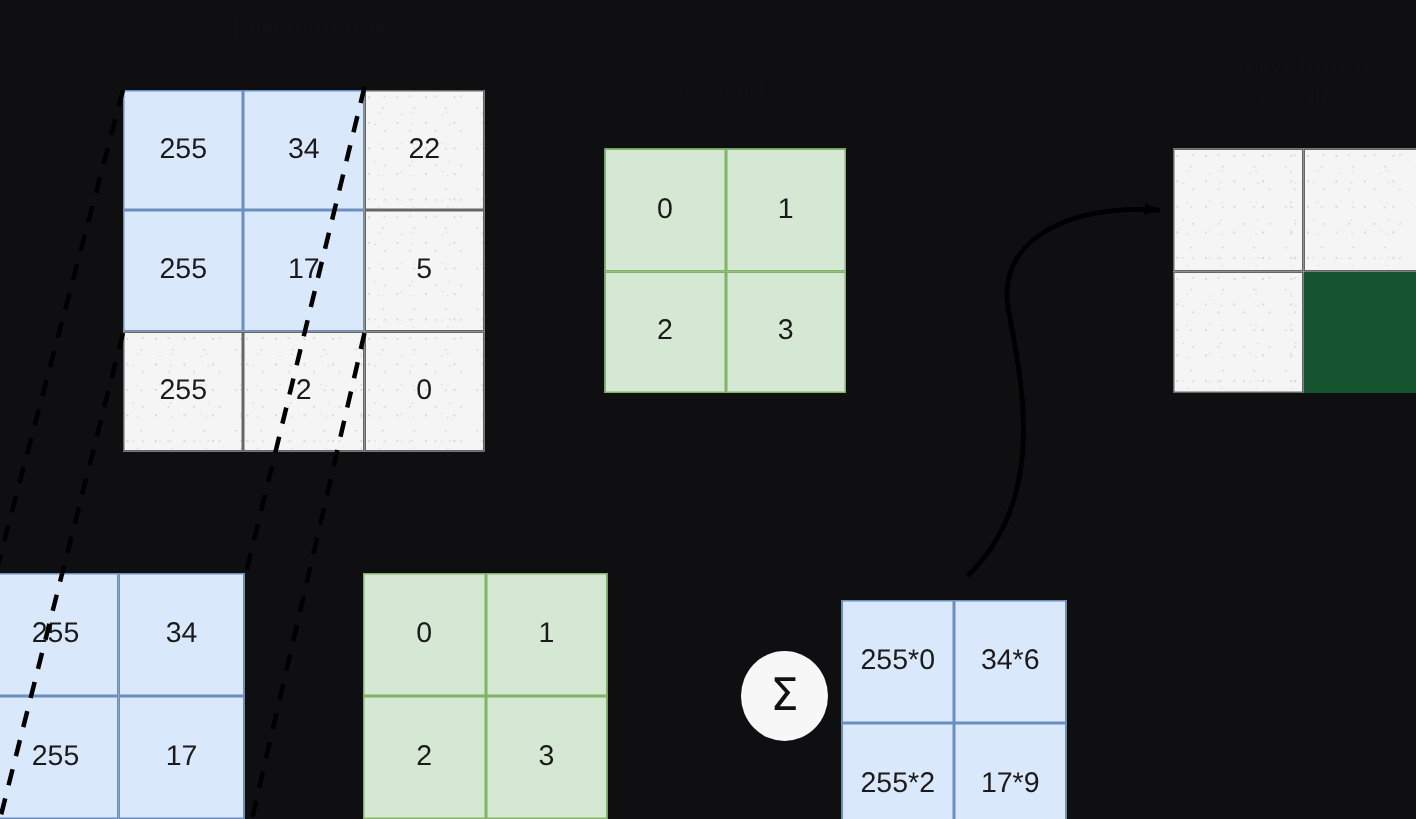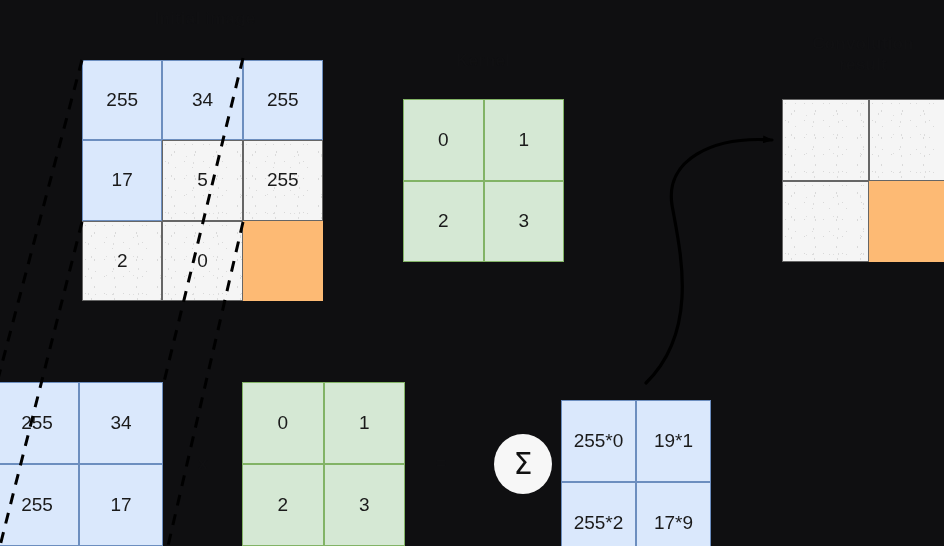--- a/index.html
+++ b/index.html
@@ -35,7 +35,7 @@
     position: absolute;
     display: grid;
     box-sizing: border-box;
-    background: #fdba74;
+    background: #14532d;
   }
   .cell {
     box-sizing: border-box;

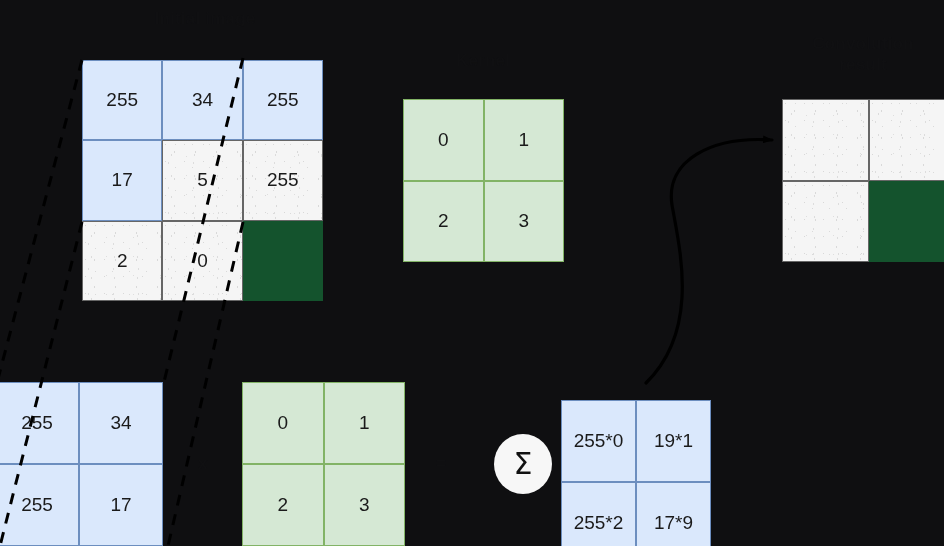--- a/index.html
+++ b/index.html
@@ -114,6 +114,7 @@
               grid-template-columns:repeat(3,1fr); grid-template-rows:repeat(3,1fr);">
     <div class="cell blue">255</div>
     <div class="cell blue">34</div>
+    <div class="cell plain">22</div>
     <div class="cell blue">255</div>
     <div class="cell blue">17</div>
     <div class="cell plain">5</div>

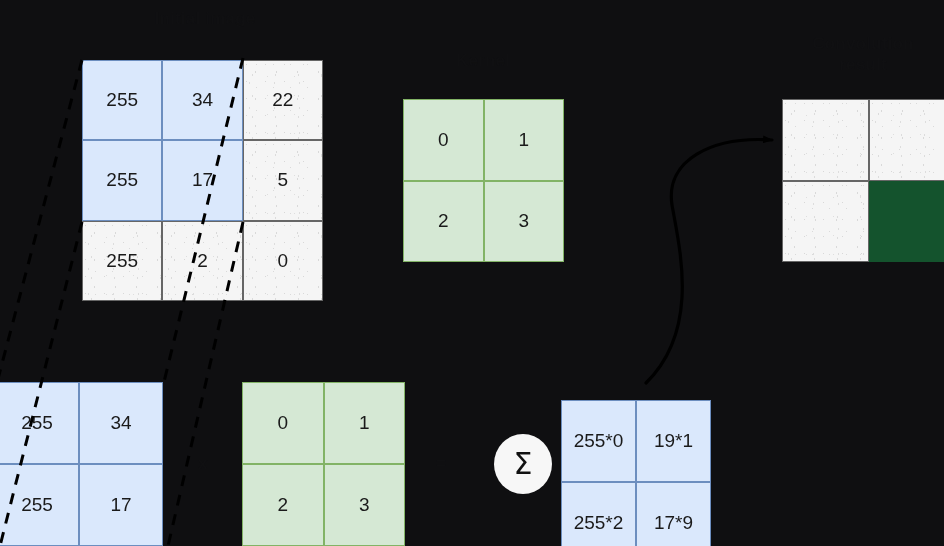--- a/index.html
+++ b/index.html
@@ -163,7 +163,7 @@
   <div class="matrix" style="left:561px; top:400px; width:150px; height:164px;
               grid-template-columns:repeat(2,1fr); grid-template-rows:repeat(2,1fr);">
     <div class="cell blue">255*0</div>
-    <div class="cell blue">19*1</div>
+    <div class="cell blue">34*6</div>
     <div class="cell blue">255*2</div>
     <div class="cell blue">17*9</div>
   </div>

